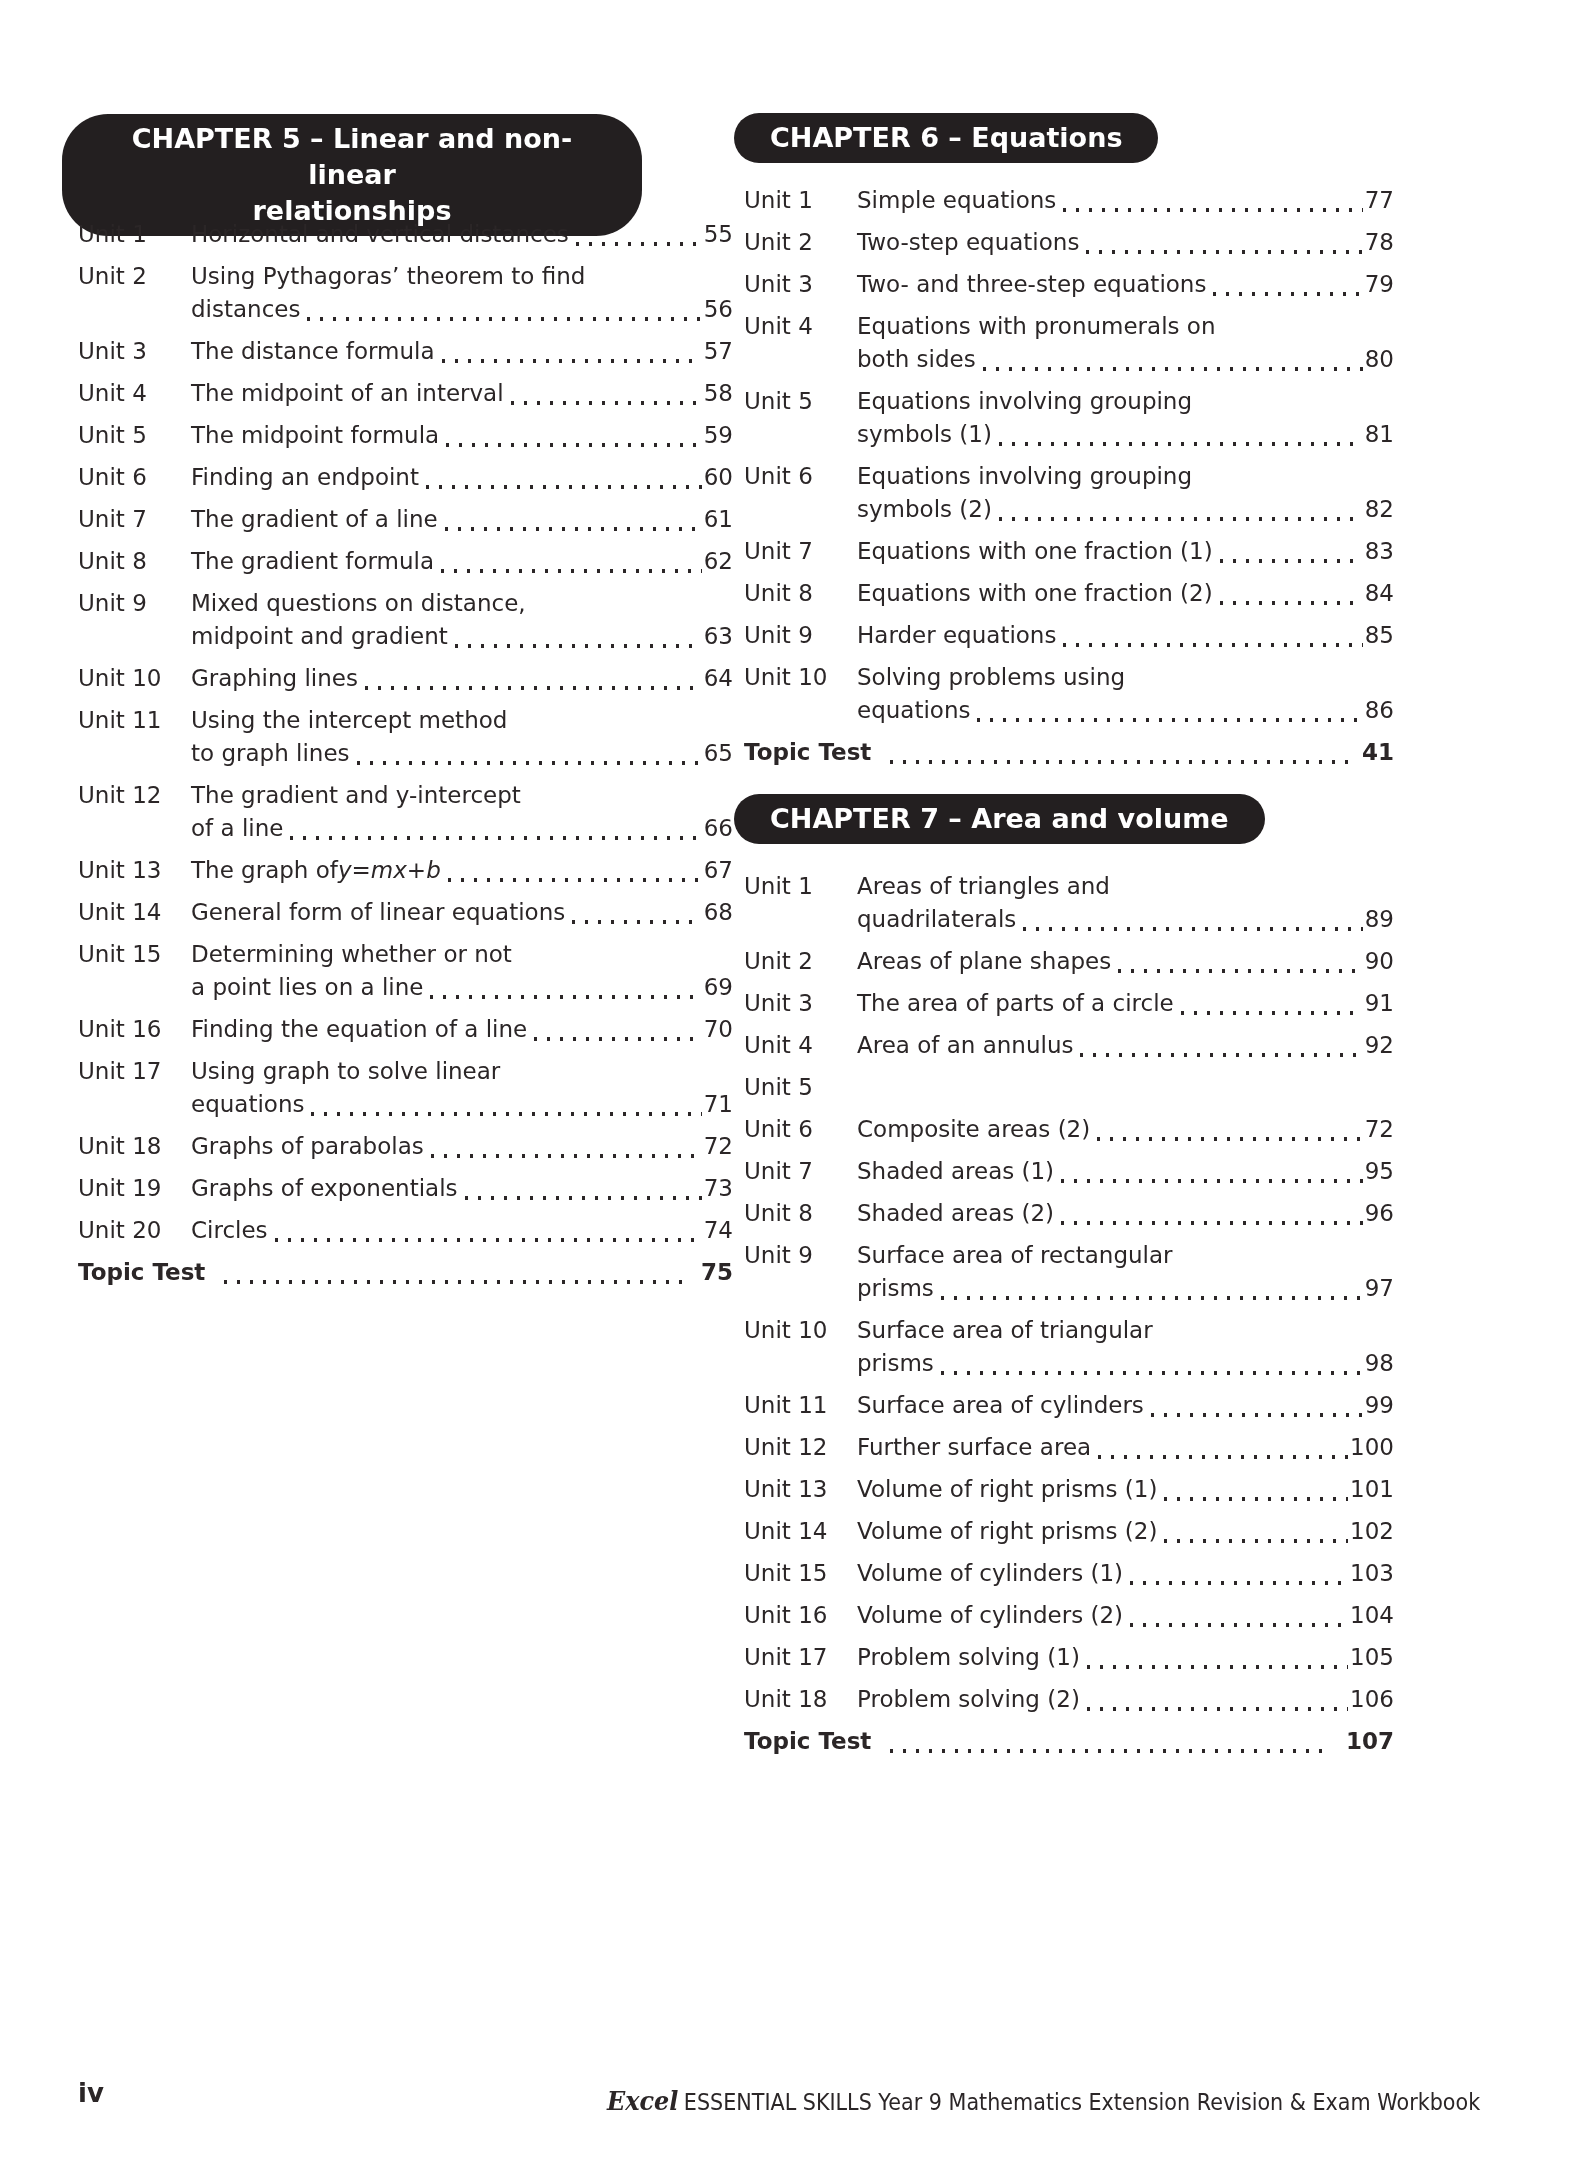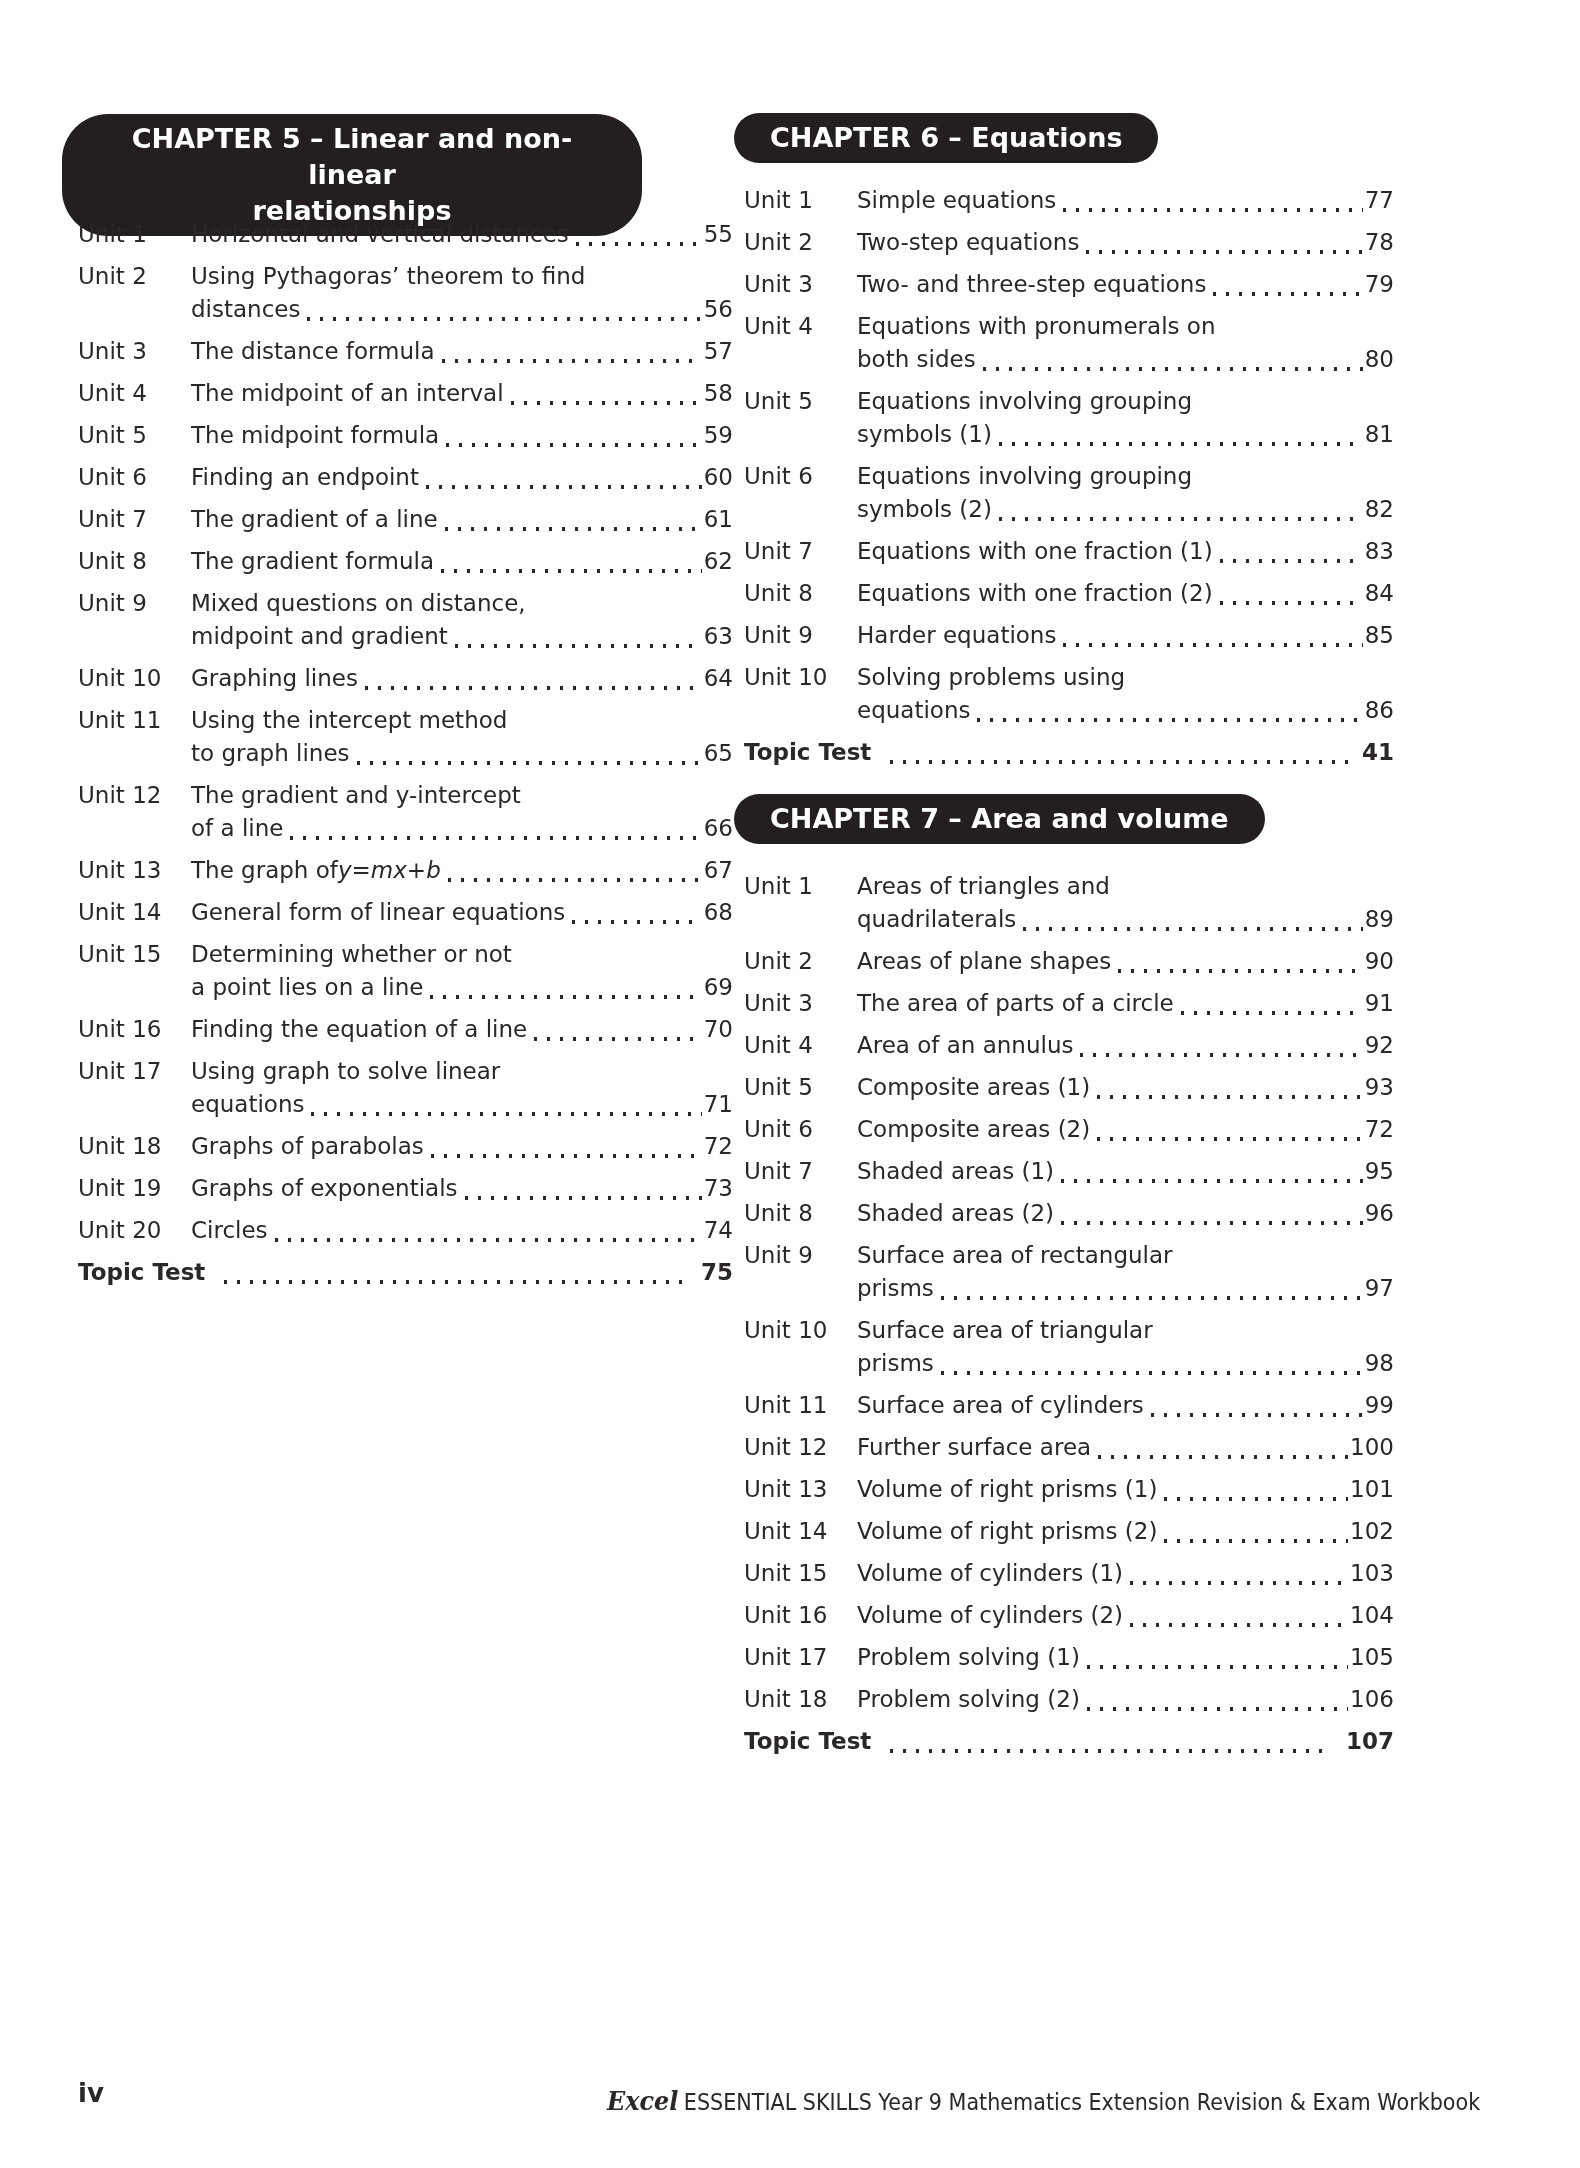--- a/index.html
+++ b/index.html
@@ -295,9 +295,6 @@
       </div>
       <div class="row">
         <span class="unit">Unit 5</span>
-        <span class="tcol">
-          <div class="tline">Composite areas (1)<span class="leader"></span><span class="pg">93</span></div>
-        </span>
       </div>
       <div class="row">
         <span class="unit">Unit 6</span>

